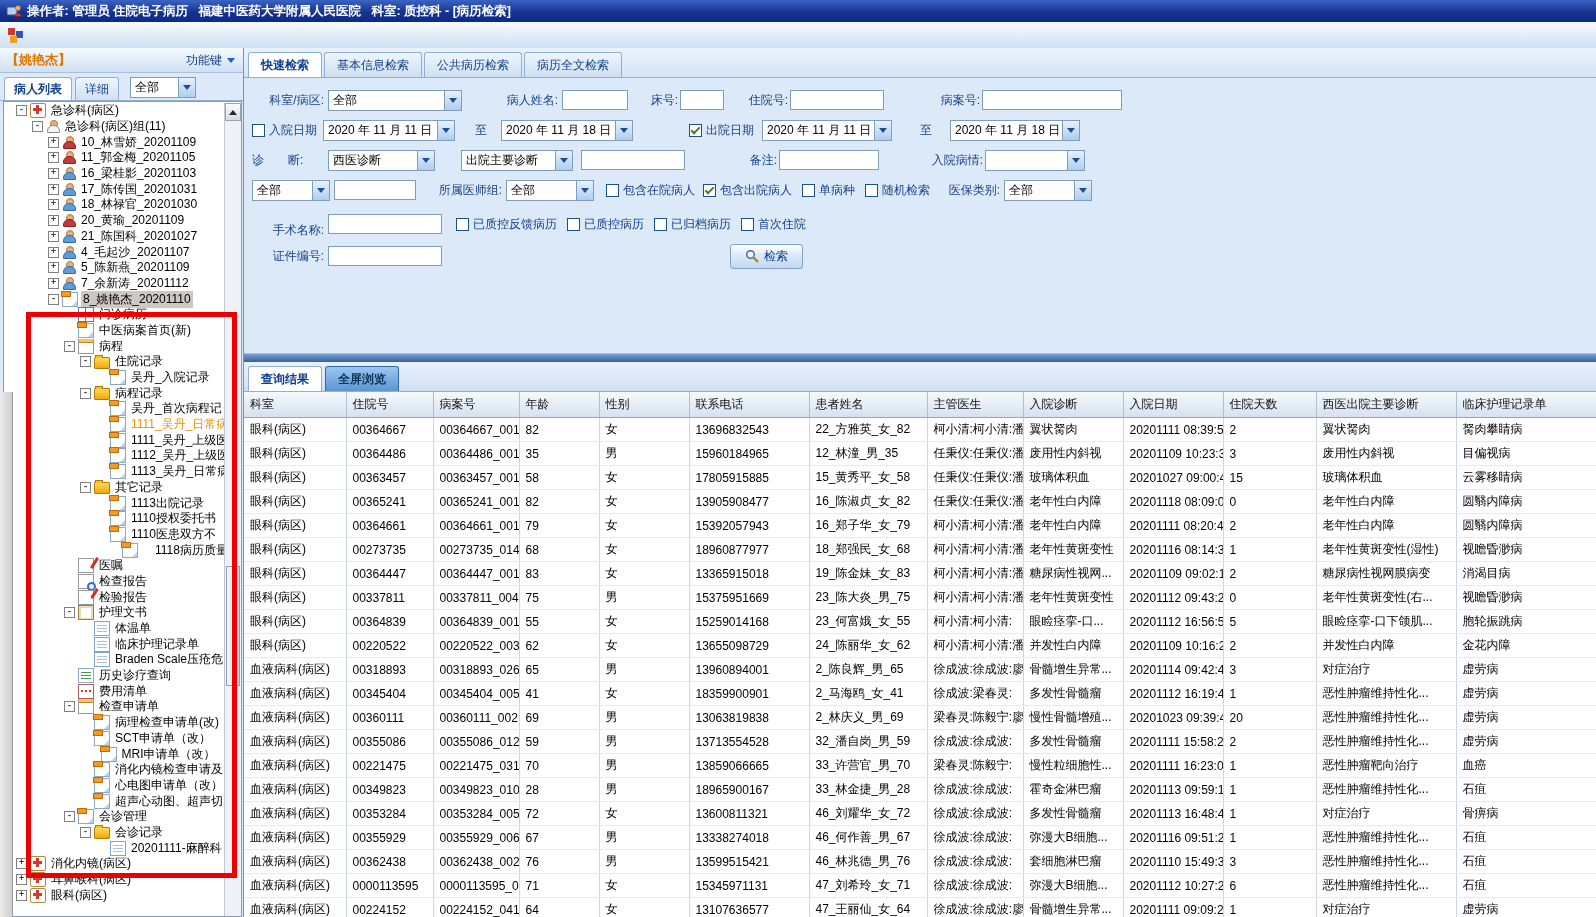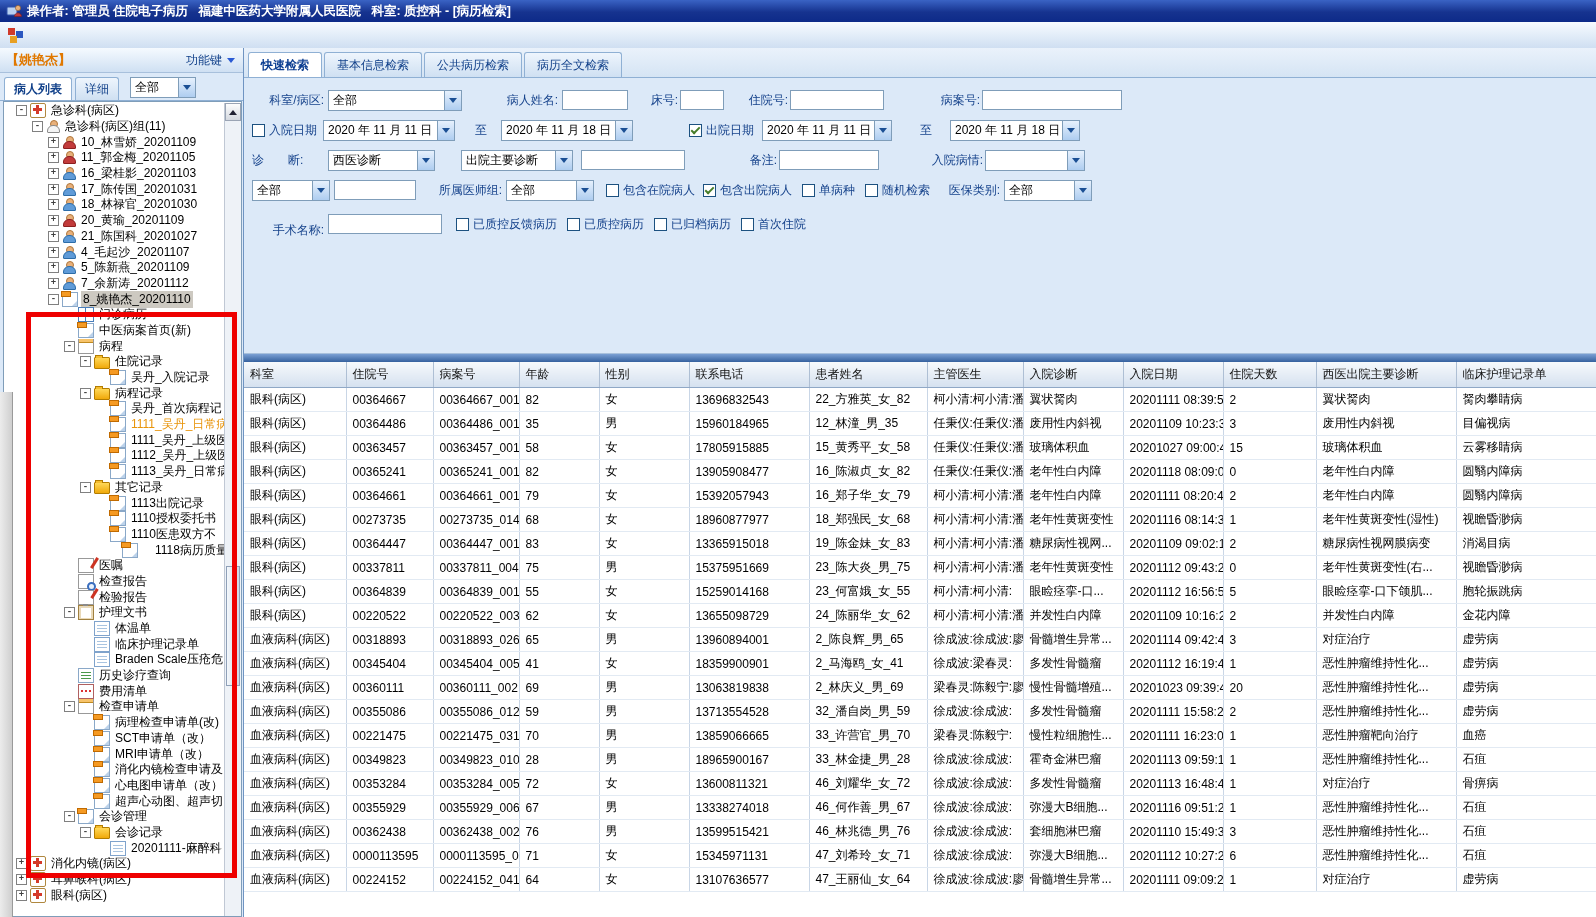--- a/index.html
+++ b/index.html
@@ -560,6 +560,17 @@
         <span class="lbl">首次住院</span>
       </div>
 
+      <div class="f-row" style="margin-top:10px;">
+        <span class="lbl ta-r" style="width:72px;">证件编号:</span>
+        <span class="txt" style="width:114px;margin-left:4px;"></span>
+        <span class="btn-search">
+          <svg width="14" height="14" viewBox="0 0 14 14">
+            <circle cx="5.5" cy="5.5" r="3.8" fill="#eaf4ff" stroke="#4a6a90" stroke-width="1.4"></circle>
+            <line x1="8.6" y1="8.6" x2="12.4" y2="12.4" stroke="#b8860b" stroke-width="2.2" stroke-linecap="round"></line>
+          </svg>
+          <span>检索</span>
+        </span>
+      </div>
 
     </div>
 

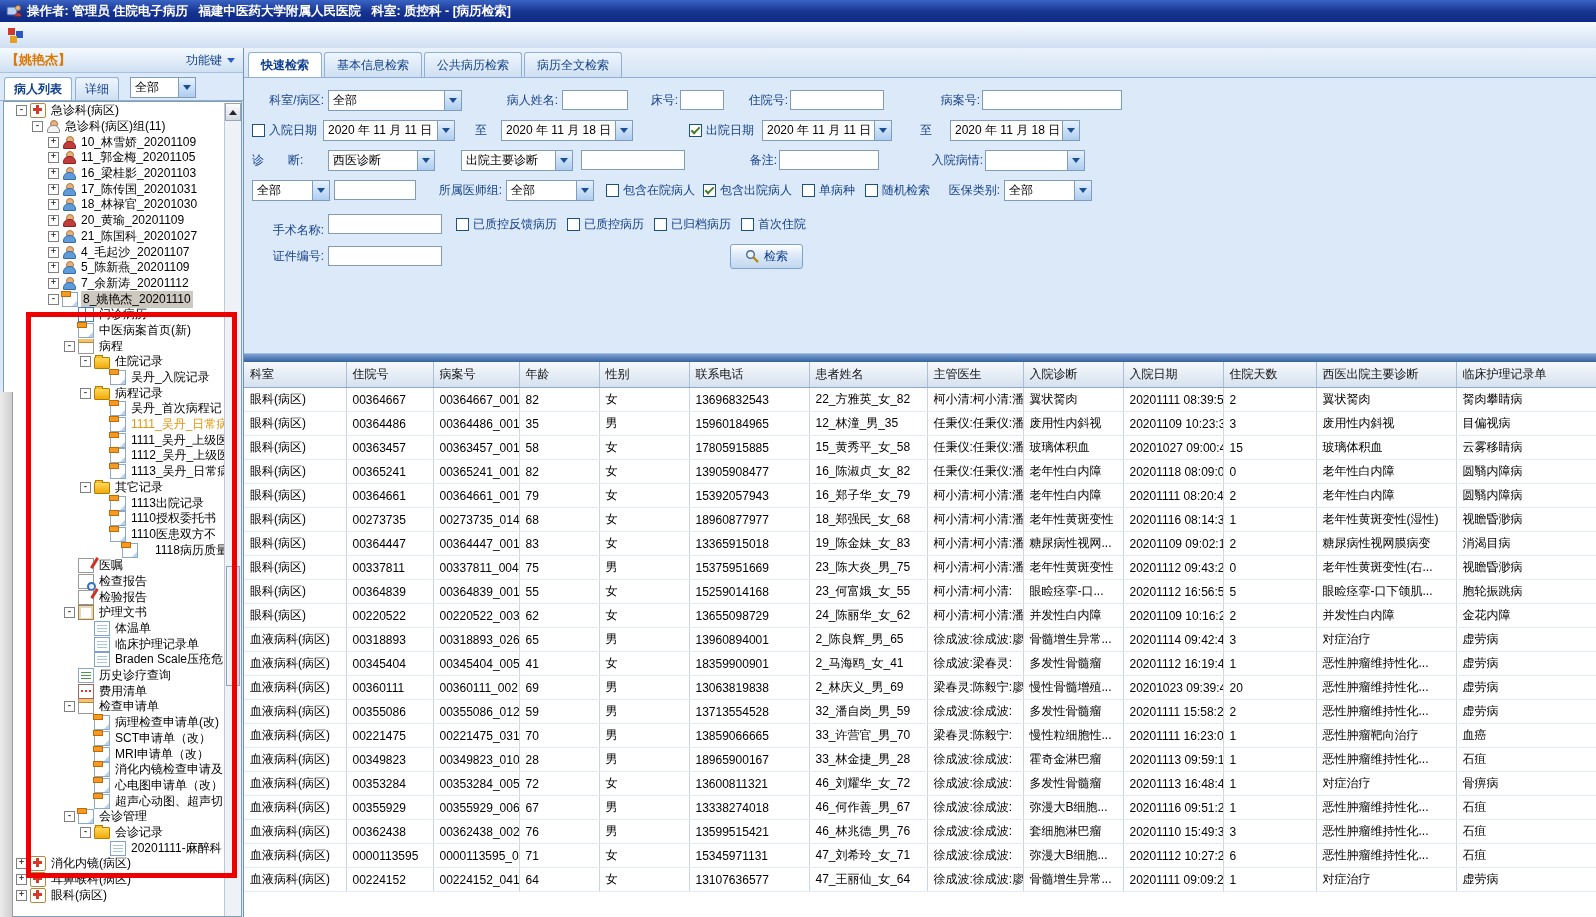--- a/index.html
+++ b/index.html
@@ -577,6 +577,10 @@
     <div class="splitter"></div>
 
     <div class="results">
+      <div class="res-tabs">
+        <span class="rtab active">查询结果</span>
+        <span class="rtab blue">全屏浏览</span>
+      </div>
       <div class="res-body">
         <table class="grid">
             <colgroup>

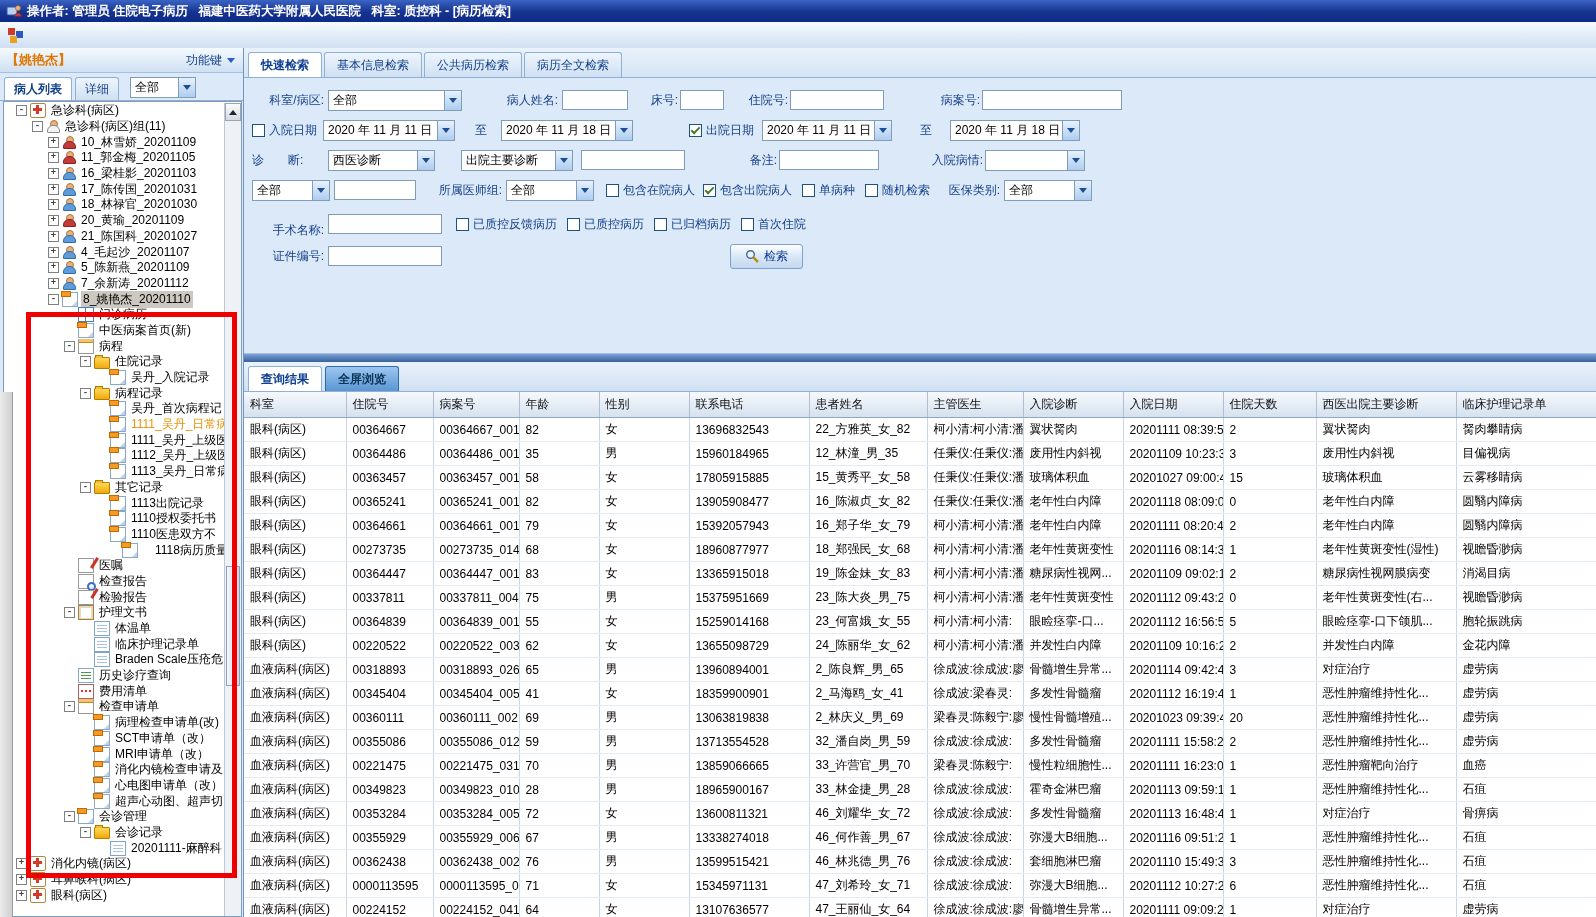--- a/index.html
+++ b/index.html
@@ -368,7 +368,7 @@
             <span class="ticon ti-doc"></span>
             <span class="tlabel">SCT申请单（改）</span>
           </div>
-          <div class="tree-row" style="padding-left: 76px;">
+          <div class="tree-row" style="padding-left: 76px; justify-content: center;">
             <span class="tog-spacer"></span>
             <span class="ticon ti-doc"></span>
             <span class="tlabel">MRI申请单（改）</span>

